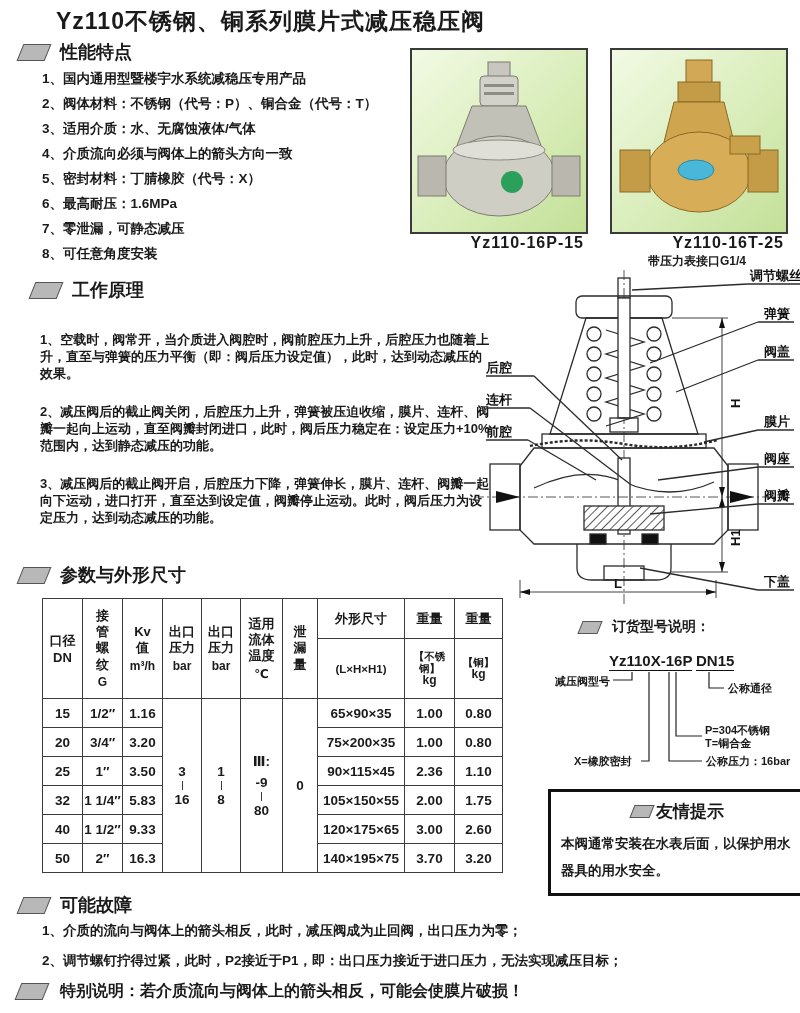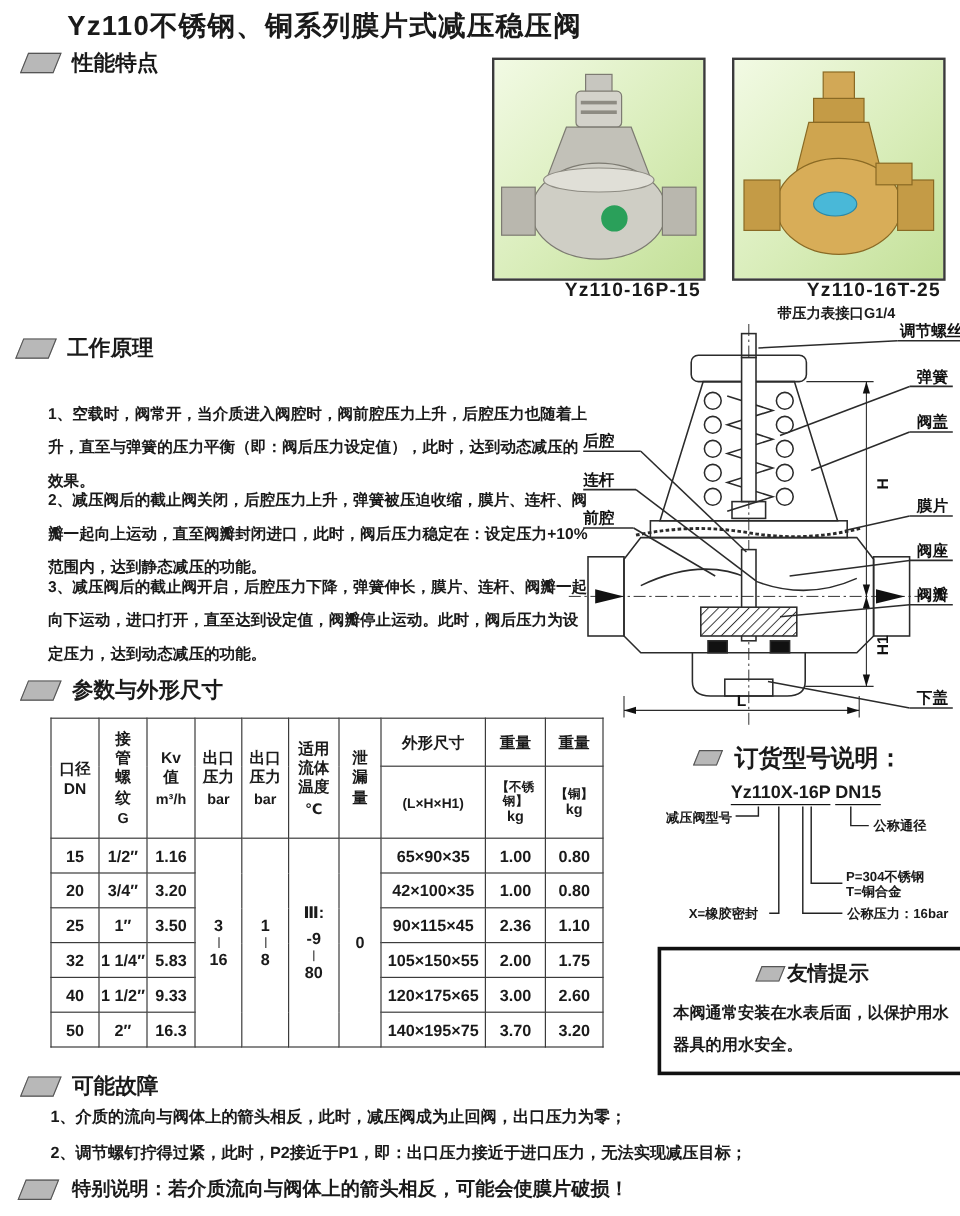--- a/index.html
+++ b/index.html
@@ -51,6 +51,16 @@
     <span class="para-icon"></span>
     <span>性能特点</span>
   </div>
+  <div class="abs feat-list">
+    <div class="item">1、国内通用型暨楼宇水系统减稳压专用产品</div>
+    <div class="item">2、阀体材料：不锈钢（代号：P）、铜合金（代号：T）</div>
+    <div class="item">3、适用介质：水、无腐蚀液体/气体</div>
+    <div class="item">4、介质流向必须与阀体上的箭头方向一致</div>
+    <div class="item">5、密封材料：丁腈橡胶（代号：X）</div>
+    <div class="item">6、最高耐压：1.6MPa</div>
+    <div class="item">7、零泄漏，可静态减压</div>
+    <div class="item">8、可任意角度安装</div>
+  </div>
 
   <div class="abs prod-card" style="left:398px;top:48px;">
     <svg width="170" height="178" viewBox="0 0 170 178">

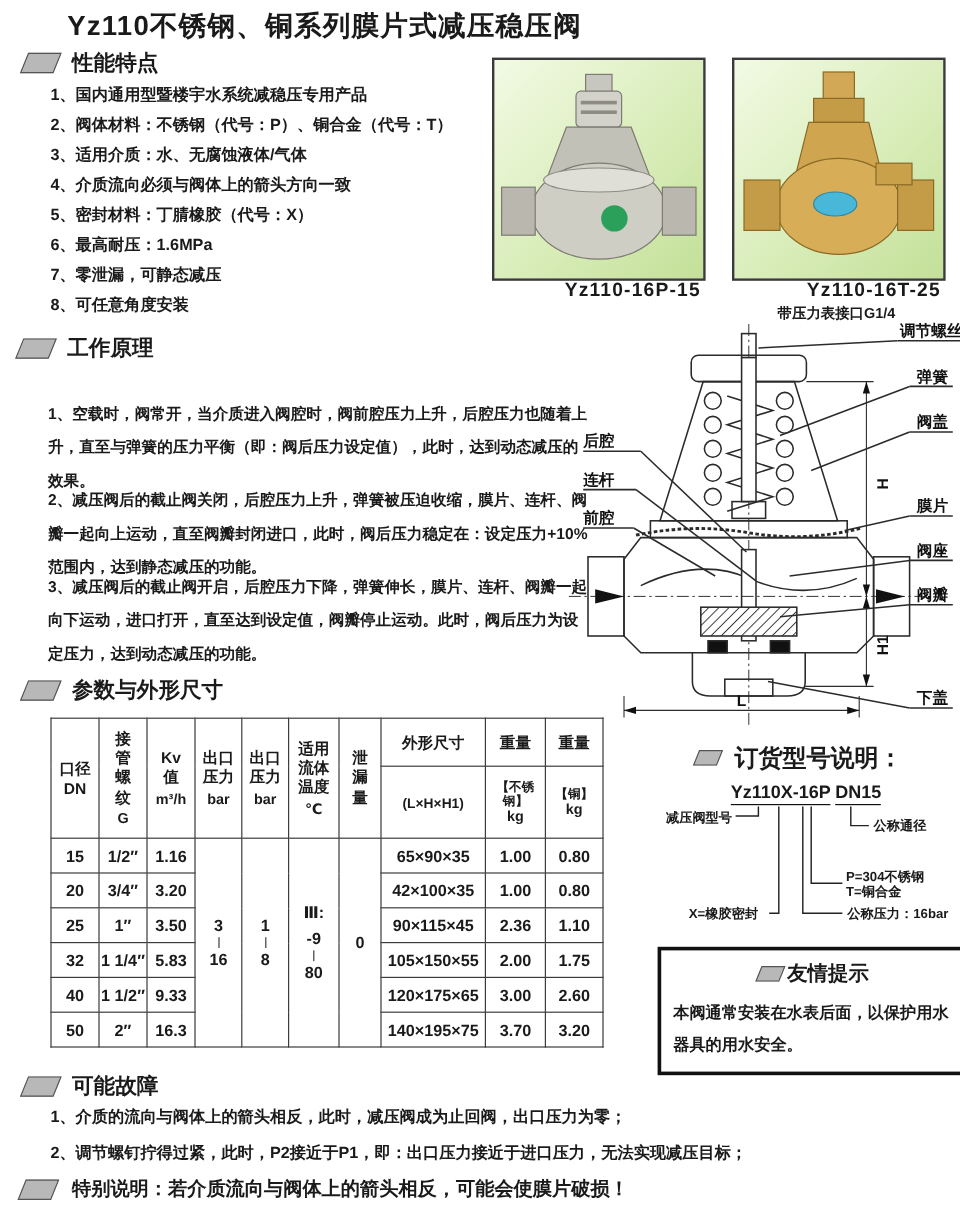--- a/index.html
+++ b/index.html
@@ -93,7 +93,7 @@
   <div class="abs prod-cap" style="left:598px;top:234px;width:174px;">Yz110-16T-25</div>
   <div class="abs prod-sub" style="left:598px;top:253px;width:174px;">带压力表接口G1/4</div>
 
-  <div class="abs sec-head" style="left:4px;top:278px;">
+  <div class="abs sec-head" style="left:20px;top:278px;">
     <span class="para-icon"></span>
     <span>工作原理</span>
   </div>

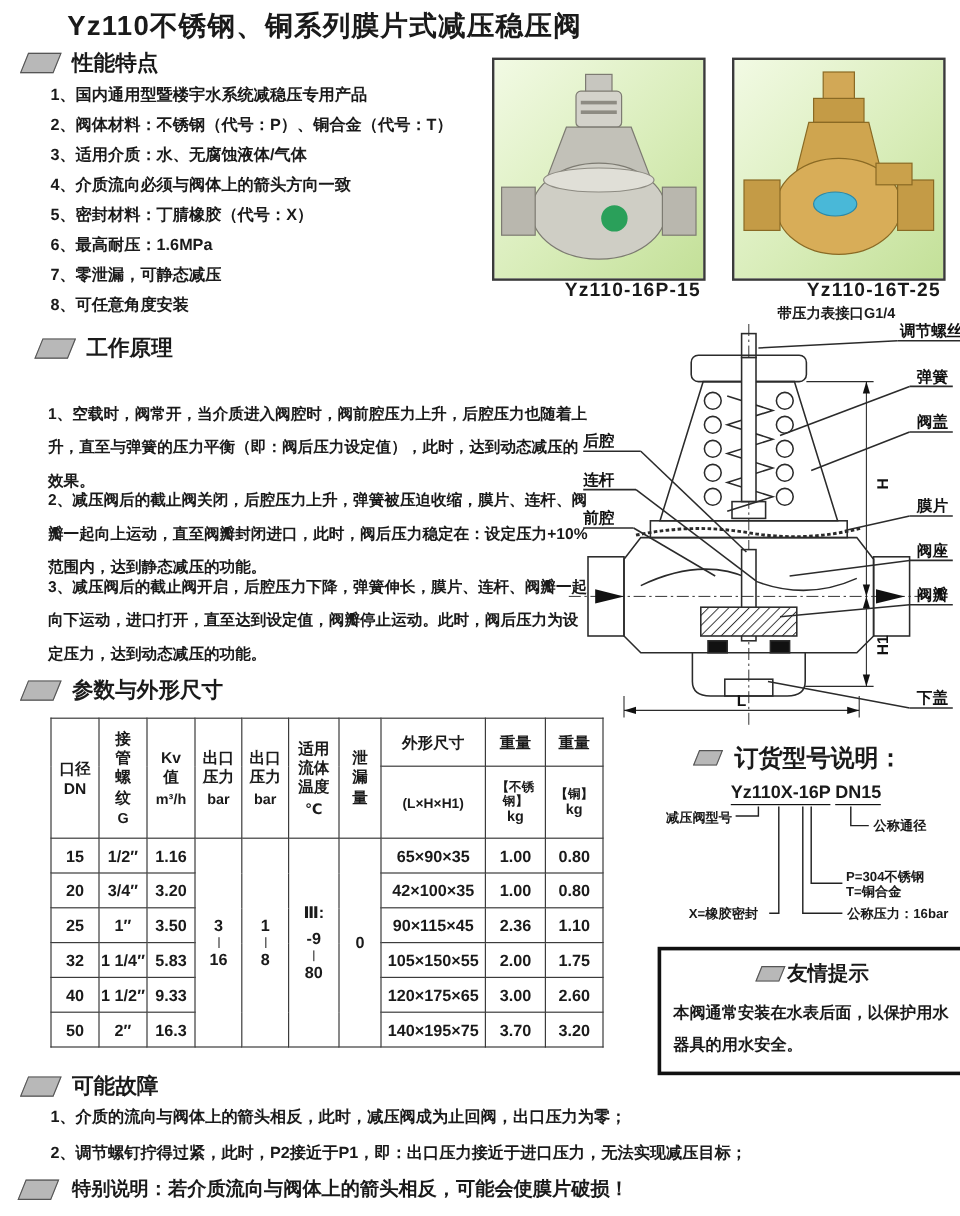--- a/index.html
+++ b/index.html
@@ -18,7 +18,7 @@
   .prod-cap{font-size:16px;font-weight:bold;text-align:right;letter-spacing:1px;}
   .prod-sub{font-size:12px;font-weight:bold;text-align:center;}
   .principle-base{left:28px;top:303px;width:450px;font-size:13px;font-weight:600;line-height:24px;}
-  .principle-p{width:452px;font-size:13px;font-weight:600;line-height:28px;}
+  .principle-p{width:452px;font-size:13px;font-weight:600;line-height:17px;}
   .spec-table{border-collapse:collapse;table-layout:fixed;font-weight:bold;}
   .spec-table th,.spec-table td{border:1px solid #3c3c3c;padding:0;text-align:center;vertical-align:middle;
              font-size:13px;background:#fff;}

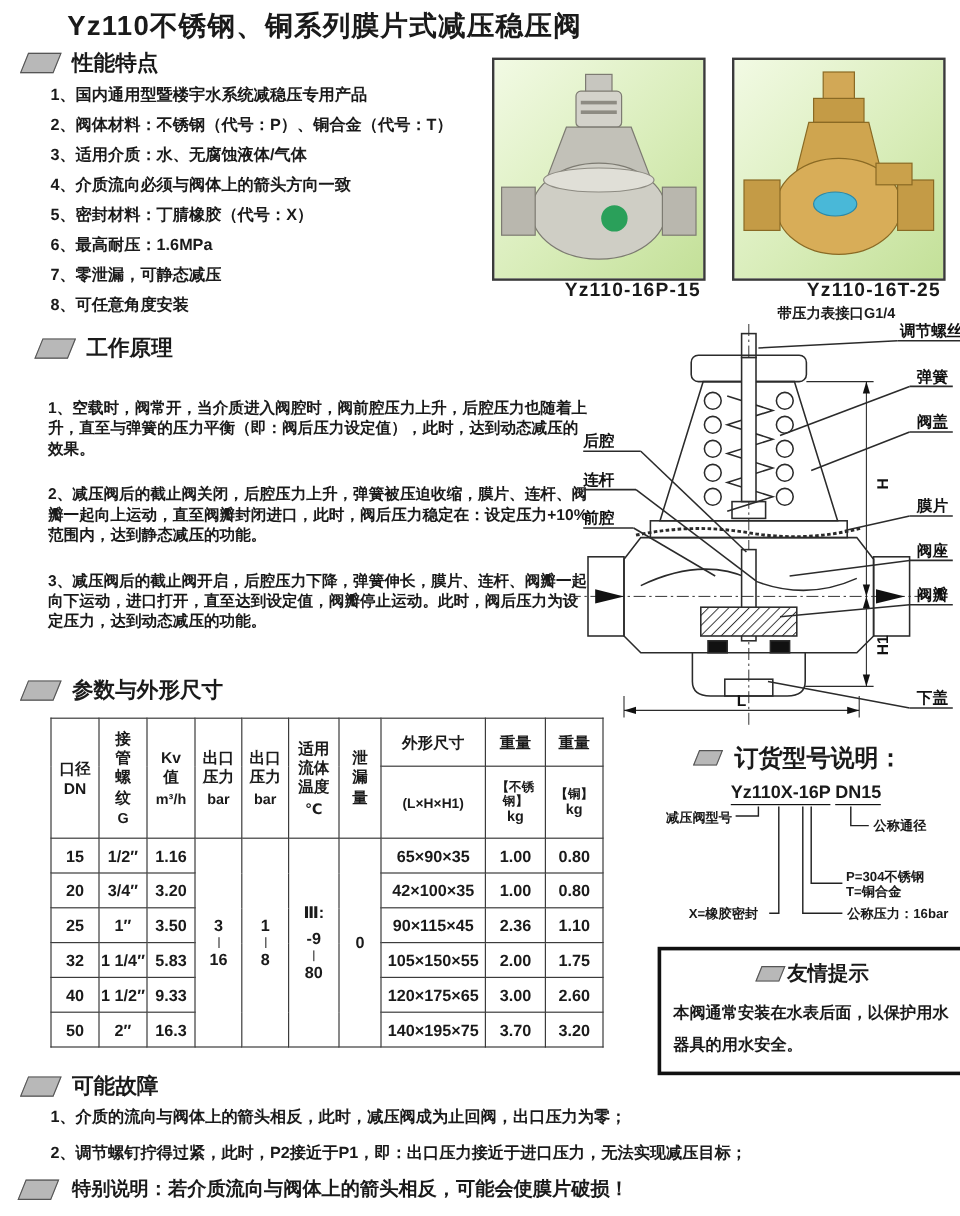--- a/index.html
+++ b/index.html
@@ -344,7 +344,7 @@
   </tbody>
     </table>
 
-  <div class="abs sec-head" style="left:568px;top:618px;font-size:20px;">
+  <div class="abs sec-head" style="left:568px;top:618px;font-size:14px;">
     <span class="para-icon small"></span>
     <span>订货型号说明：</span>
   </div>

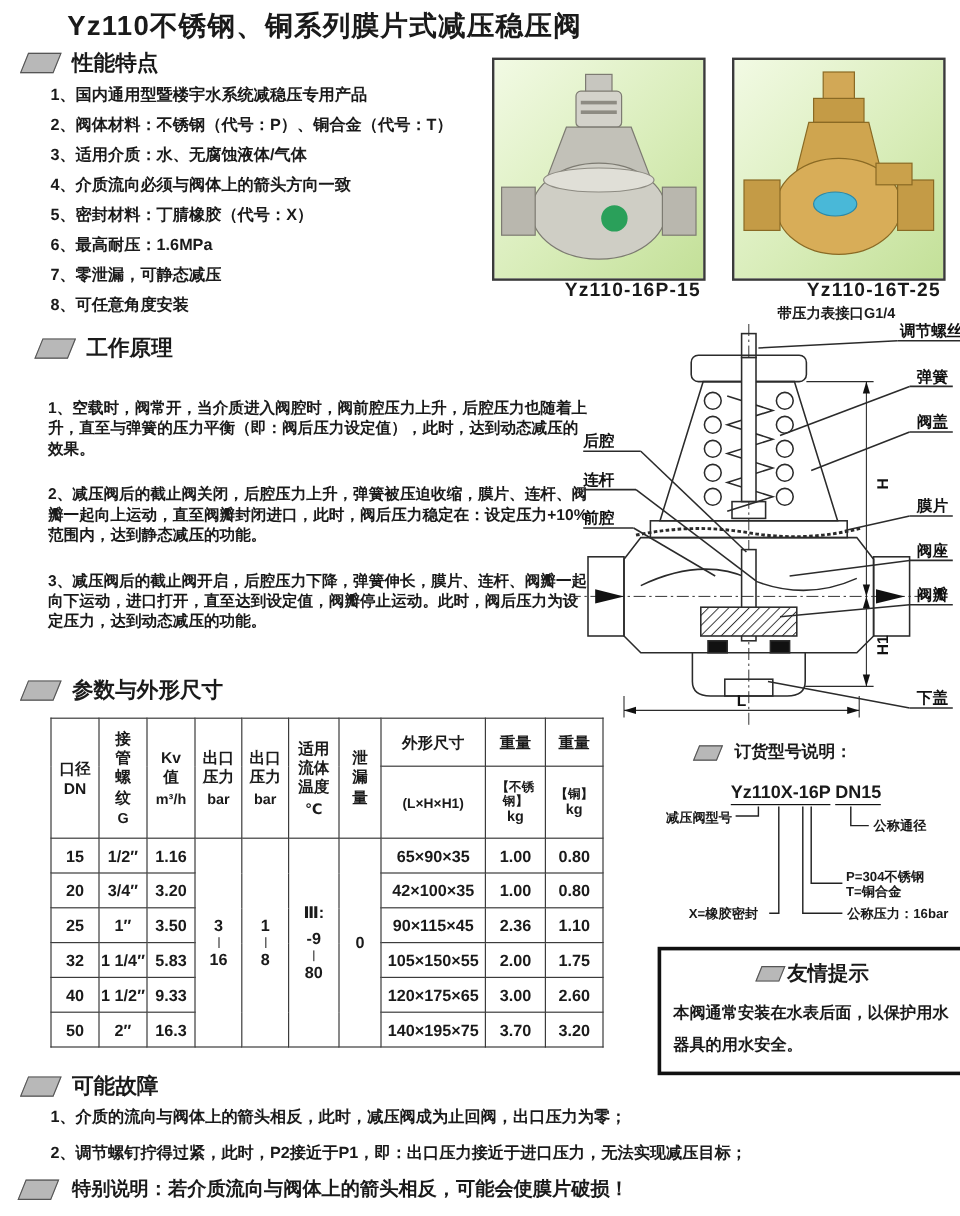--- a/index.html
+++ b/index.html
@@ -305,7 +305,7 @@
       <td>20</td>
       <td>3/4″</td>
       <td>3.20</td>
-      <td>42×100×35</td>
+      <td>75×200×35</td>
       <td>1.00</td>
       <td>0.80</td>
     </tr>

